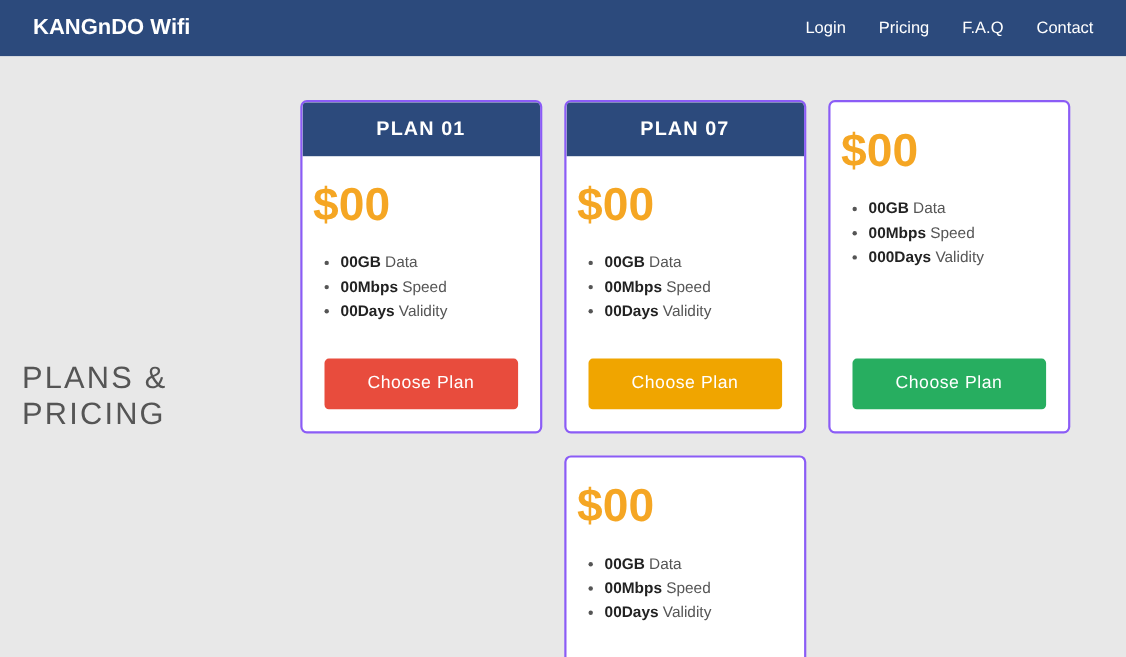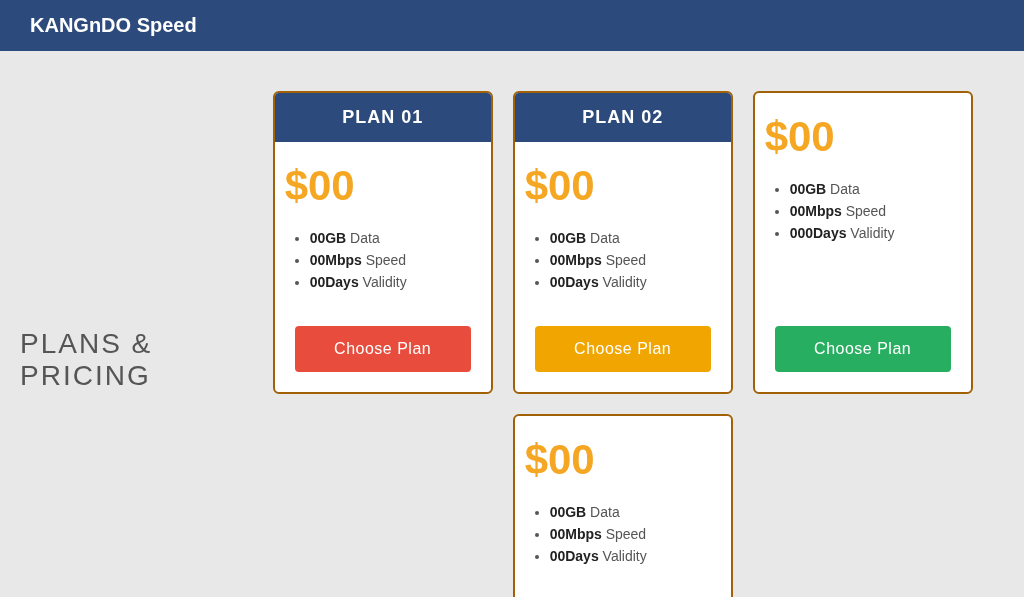--- a/index.html
+++ b/index.html
@@ -130,7 +130,7 @@
 <body>
 
 <nav>
-  <span class="nav-brand">KANGnDO Speed</span>
+  <span class="nav-brand">KANGnDO Wifi</span>
 </nav>
 
 <div class="main-content">

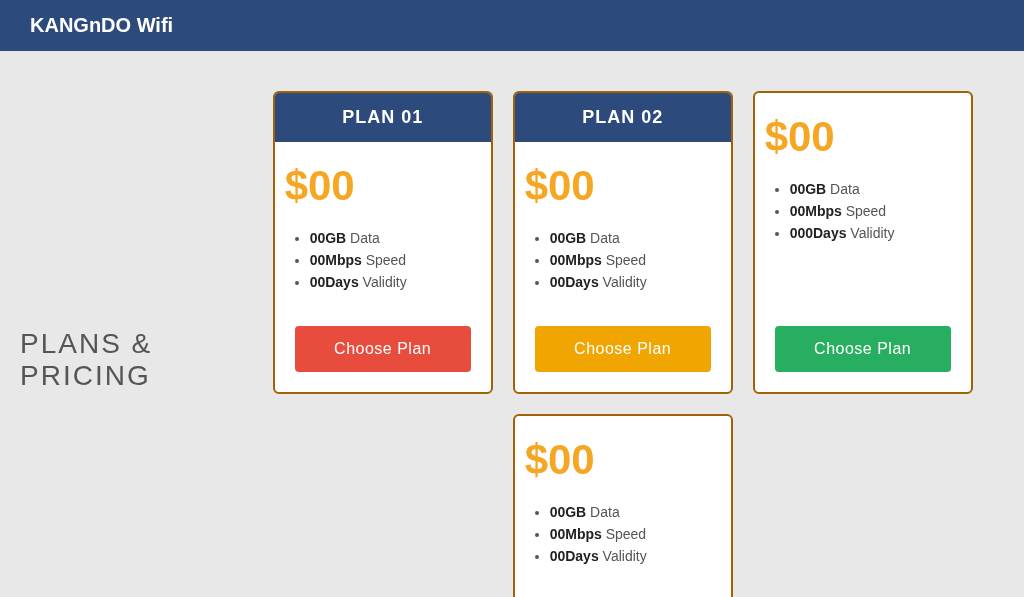--- a/index.html
+++ b/index.html
@@ -131,6 +131,13 @@
 
 <nav>
   <span class="nav-brand">KANGnDO Wifi</span>
+  <div class="nav-links">
+
+  <a href="#">Login</a>
+      <a href="#">Pricing</a>
+      <a href="#">F.A.Q</a>
+      <a href="#">Contact</a>
+    </div>
 </nav>
 
 <div class="main-content">

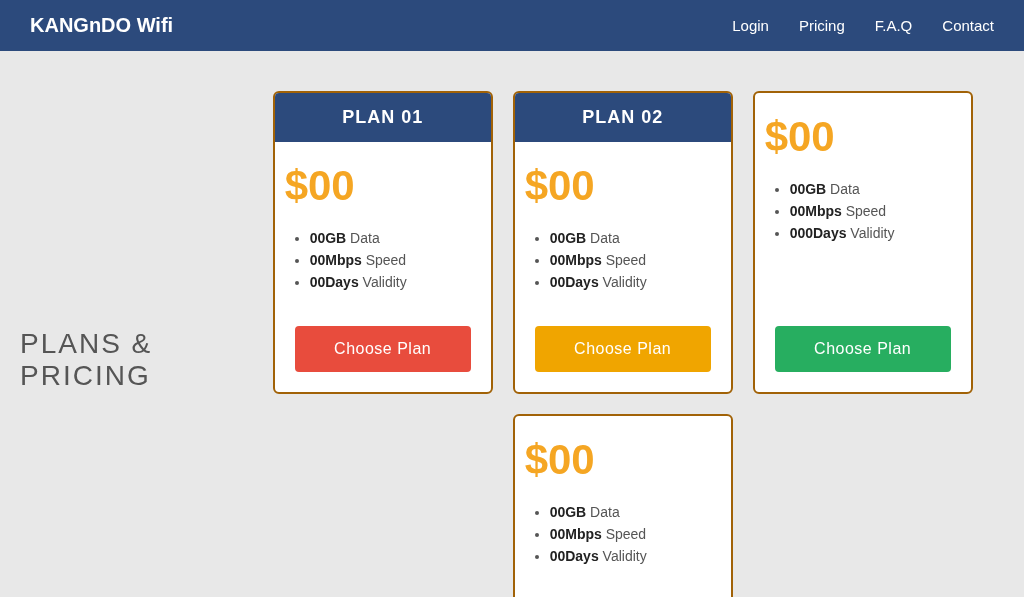--- a/index.html
+++ b/index.html
@@ -60,7 +60,7 @@
 
     .plan-card {
       background: white;
-      border: 2px solid #a16207;
+      border: 2px solid #8b5cf6;
       border-radius: 6px;
       width: 220px;
       overflow: hidden;

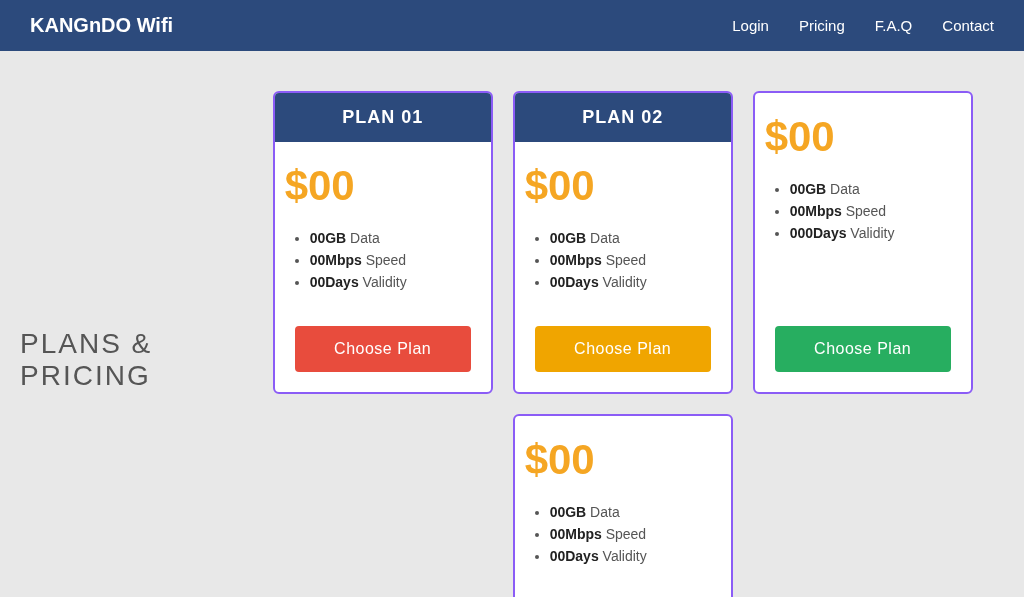--- a/index.html
+++ b/index.html
@@ -164,7 +164,7 @@
       </div>
     </div>
       <div class="plan-card">
-      <div class="plan-header">PLAN 02</div>
+      <div class="plan-header">PLAN 07</div>
       <div class="plan-price">$00</div>
       <ul class="plan-features">
         <li>

